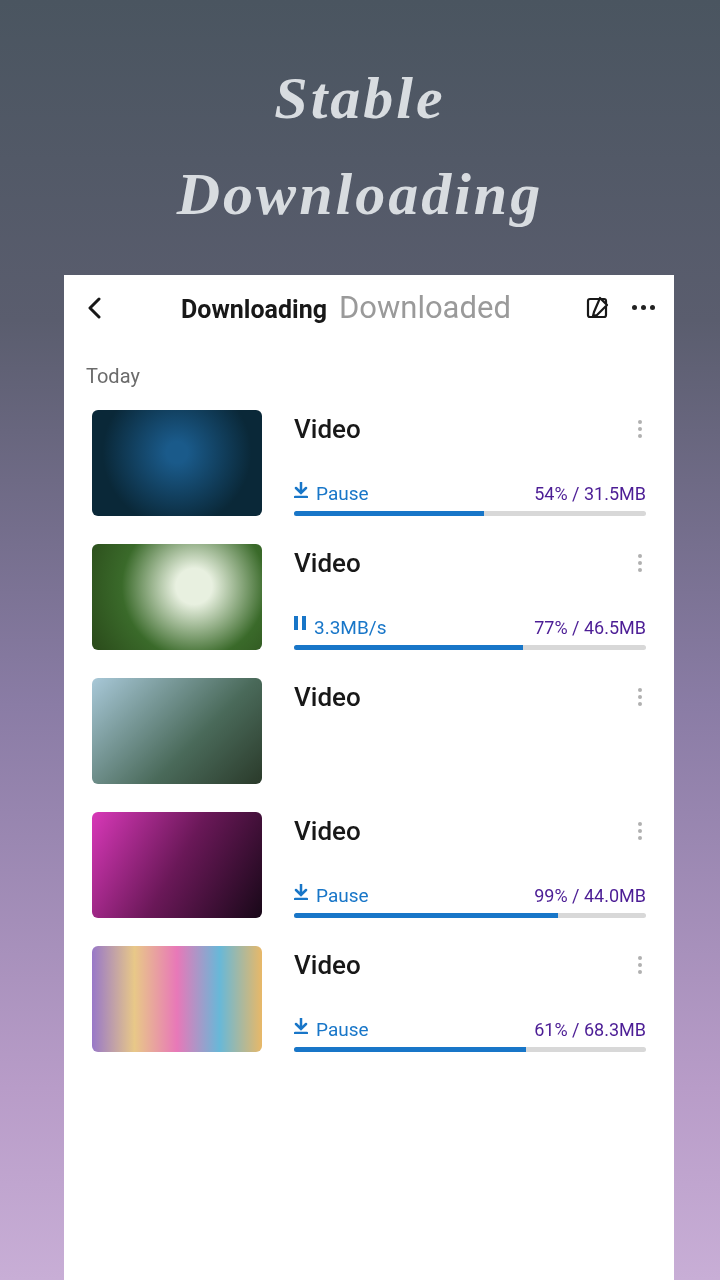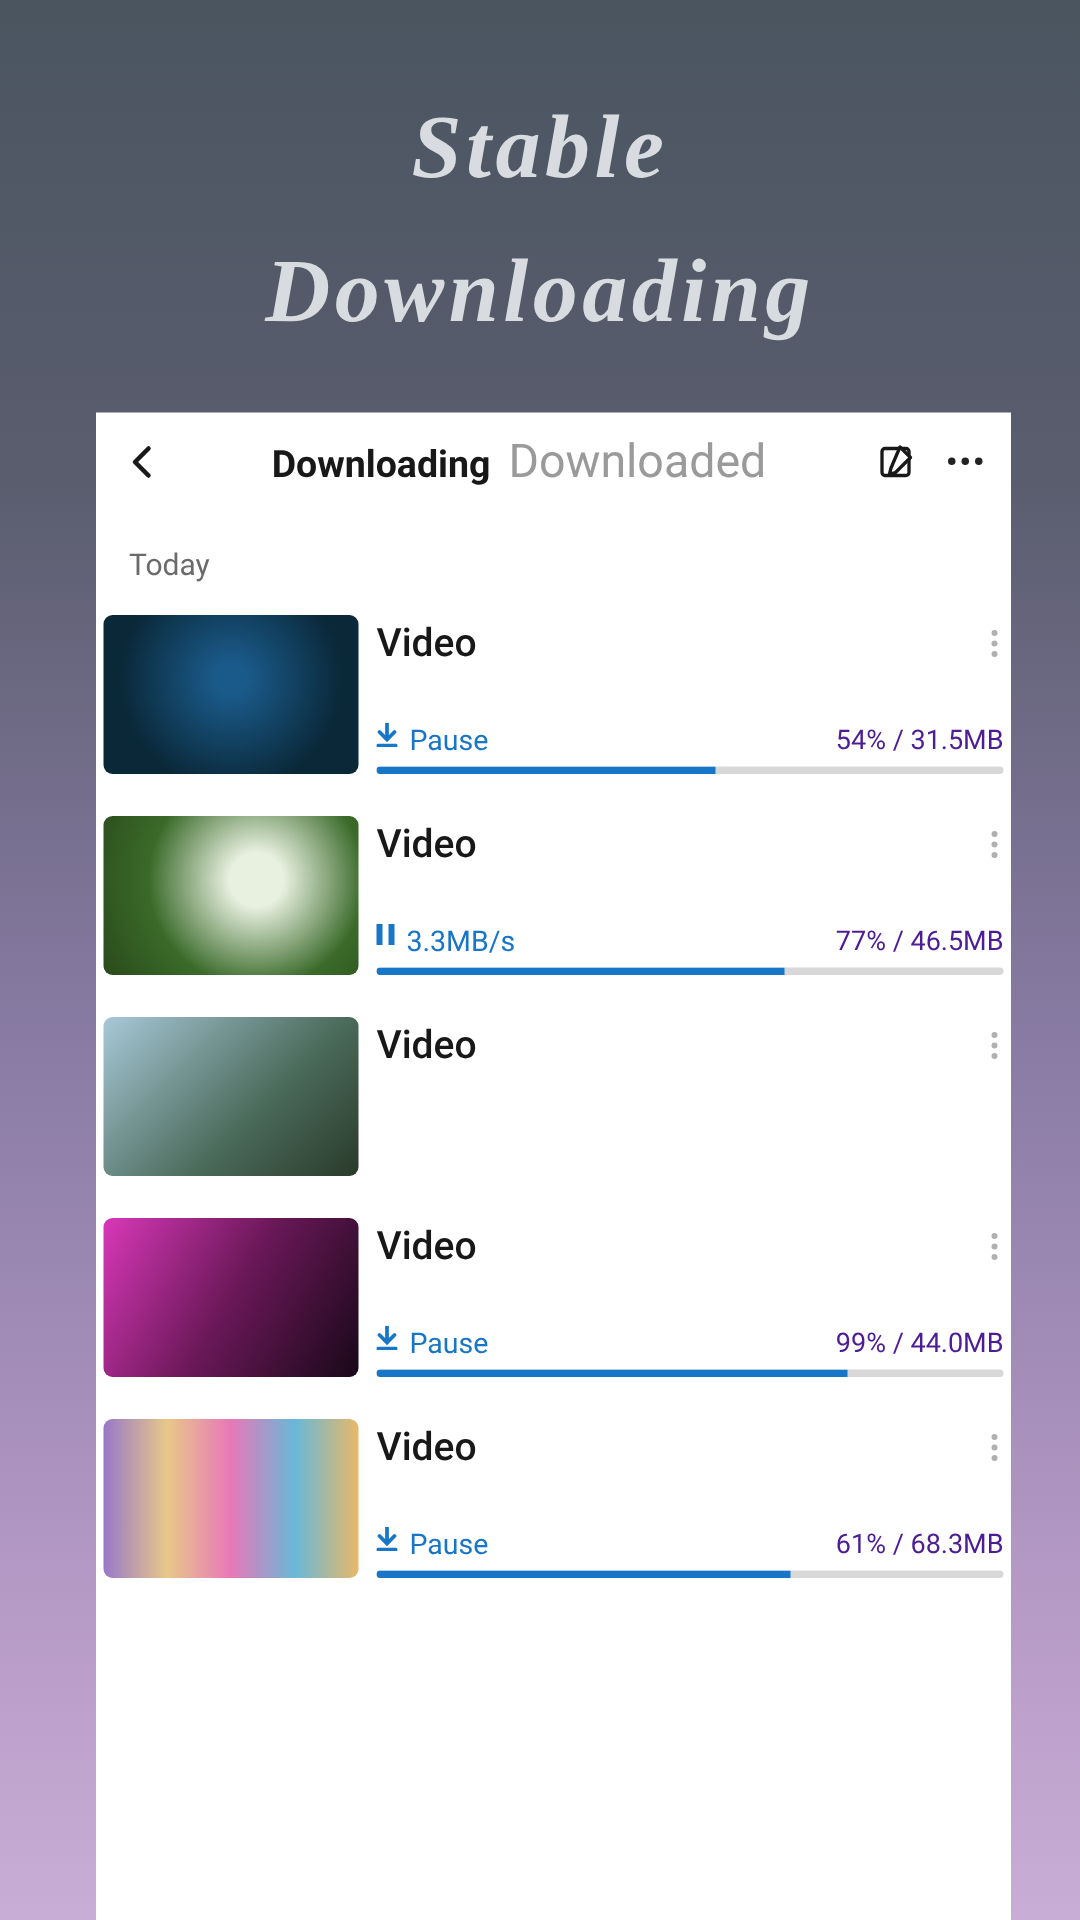--- a/index.html
+++ b/index.html
@@ -75,8 +75,8 @@
 }
 .item {
   display: flex;
-  padding: 14px 5px;
-  gap: 12px;
+  padding: 14px 28px;
+  gap: 32px;
 }
 .thumb {
   width: 170px;

